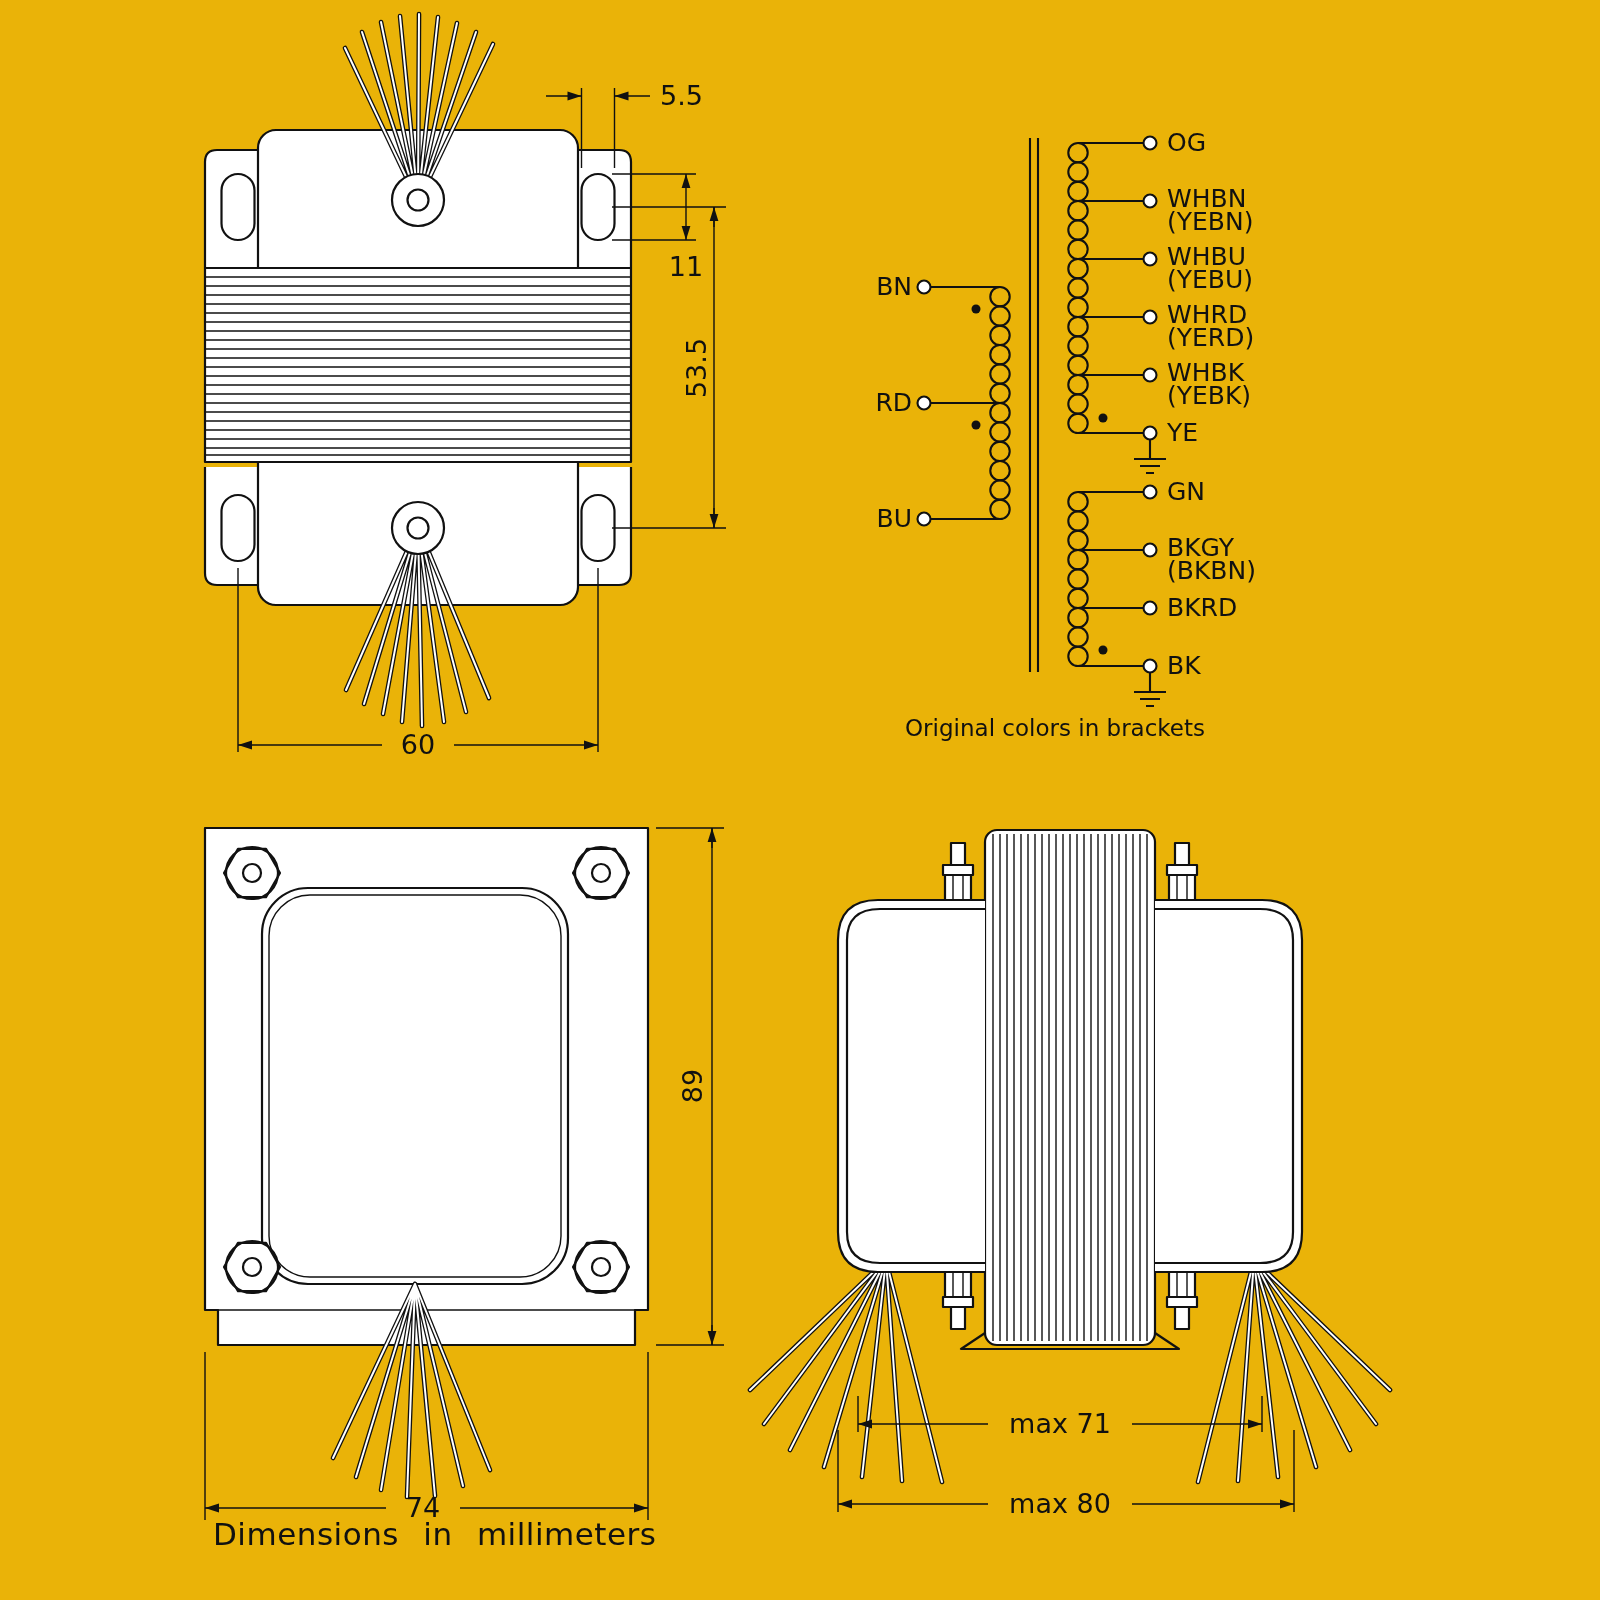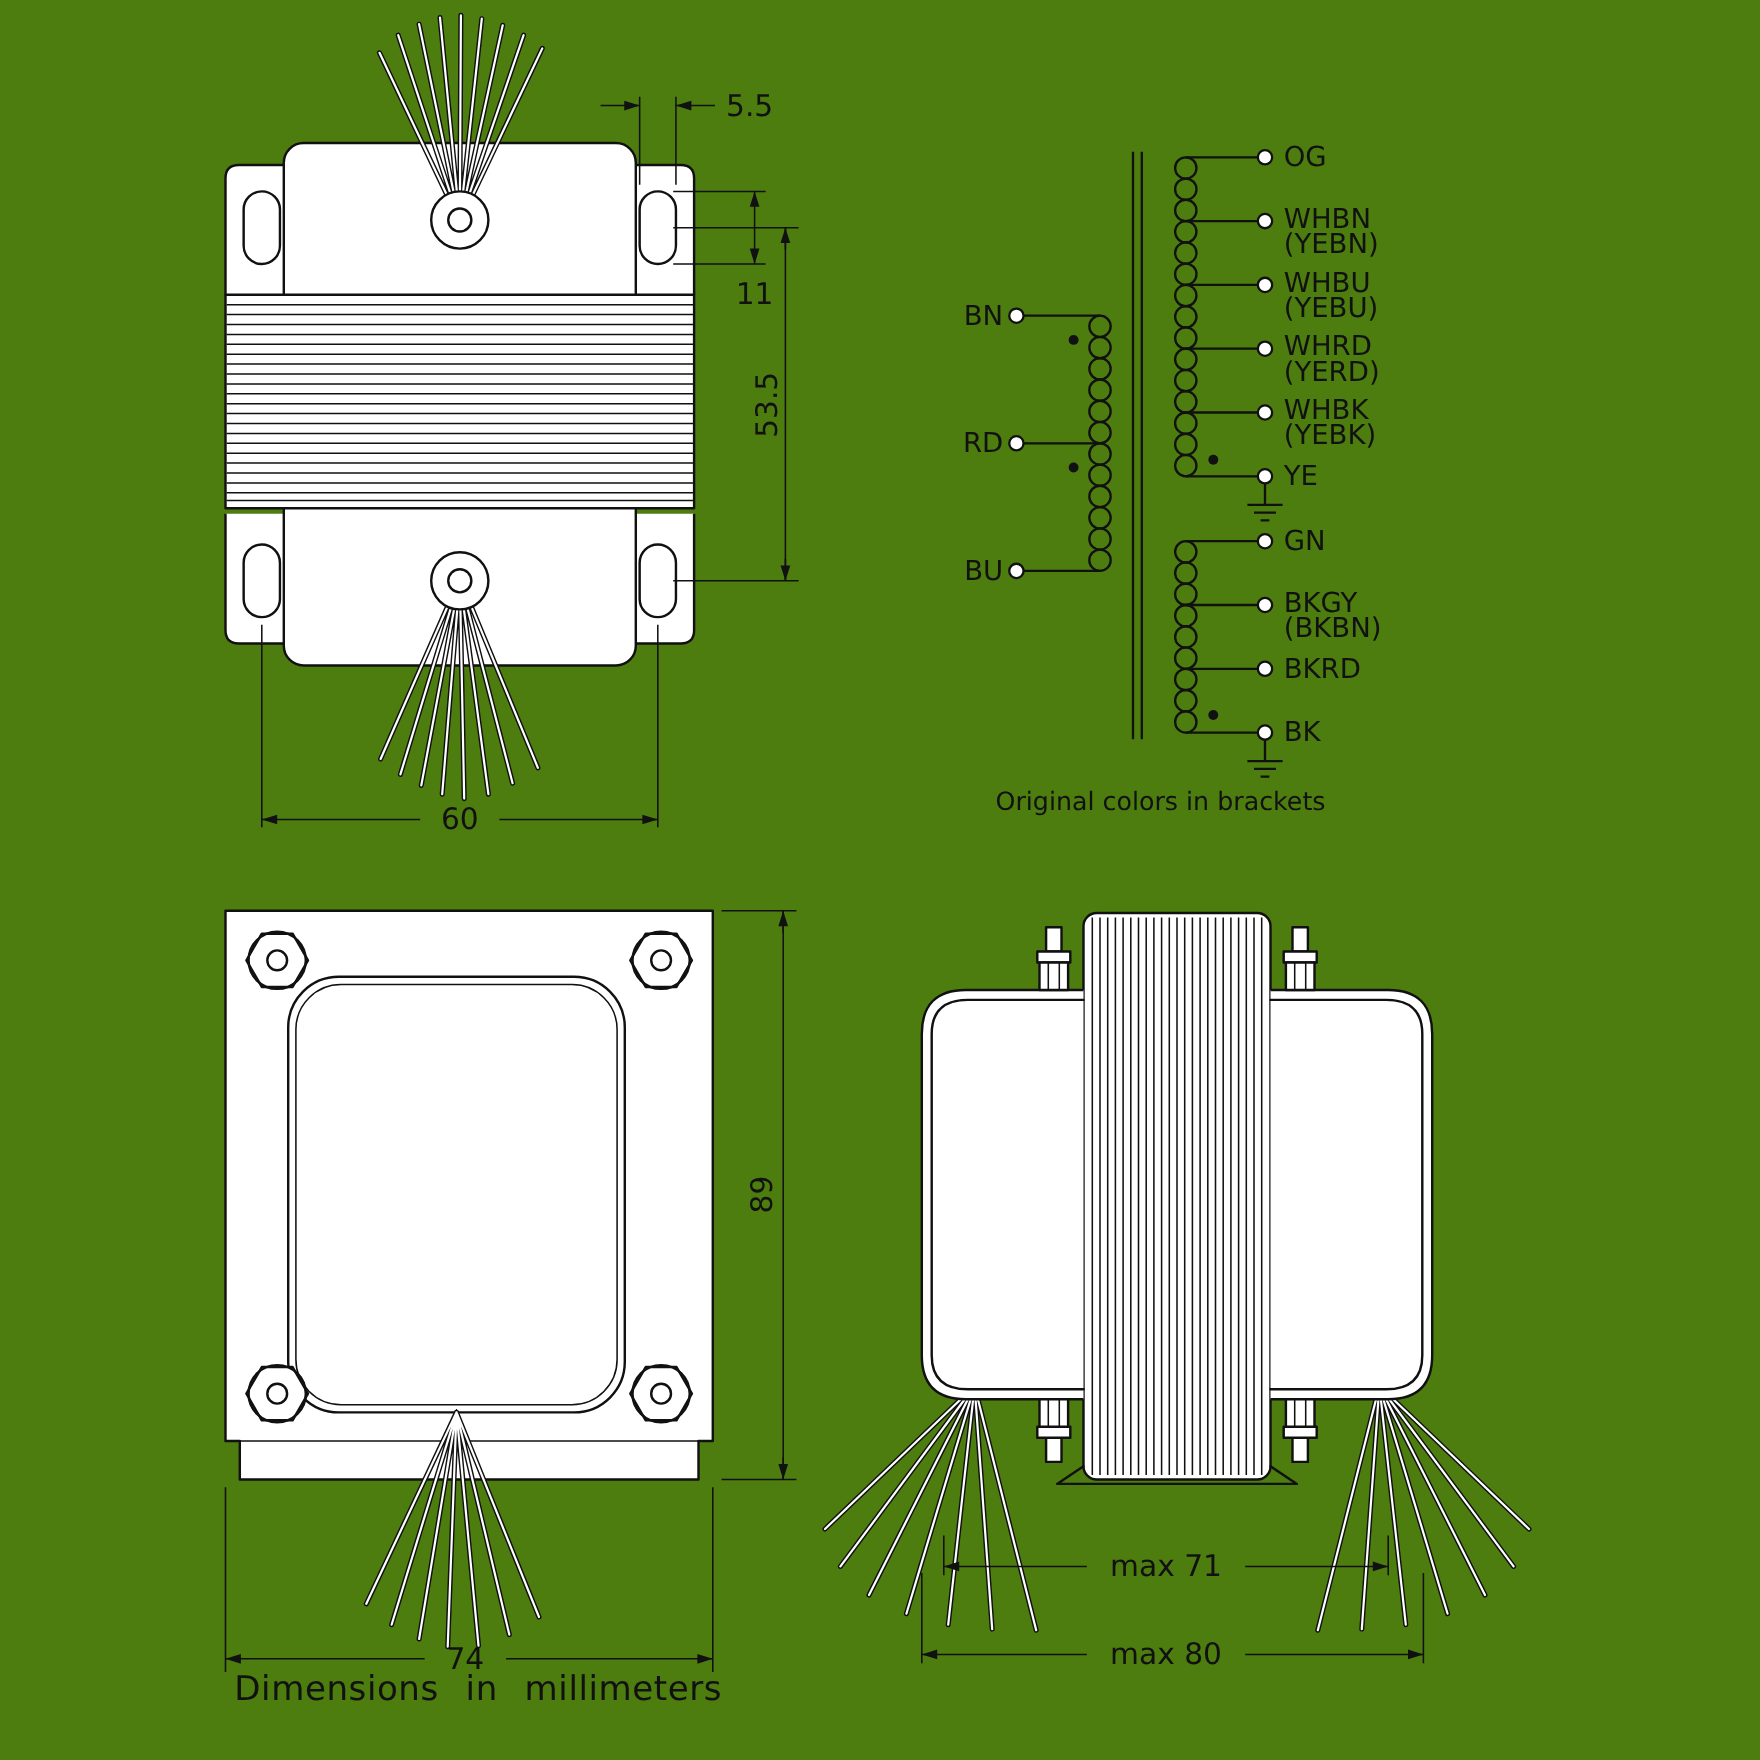--- a/index.html
+++ b/index.html
@@ -3,7 +3,7 @@
 <meta charset="utf-8">
 <style>
   html,body{margin:0;padding:0;background:#fff}
-  .canvas{position:relative;width:1600px;height:1600px;background:#4d7c0f;overflow:hidden}
+  .canvas{position:relative;width:1600px;height:1600px;background:#eab308;overflow:hidden}
   svg{display:block}
   .oln{fill:none;stroke:#111;stroke-width:2.2;stroke-linejoin:round;stroke-linecap:round}
   .olnw{fill:#fff;stroke:#111;stroke-width:2.2;stroke-linejoin:round}

